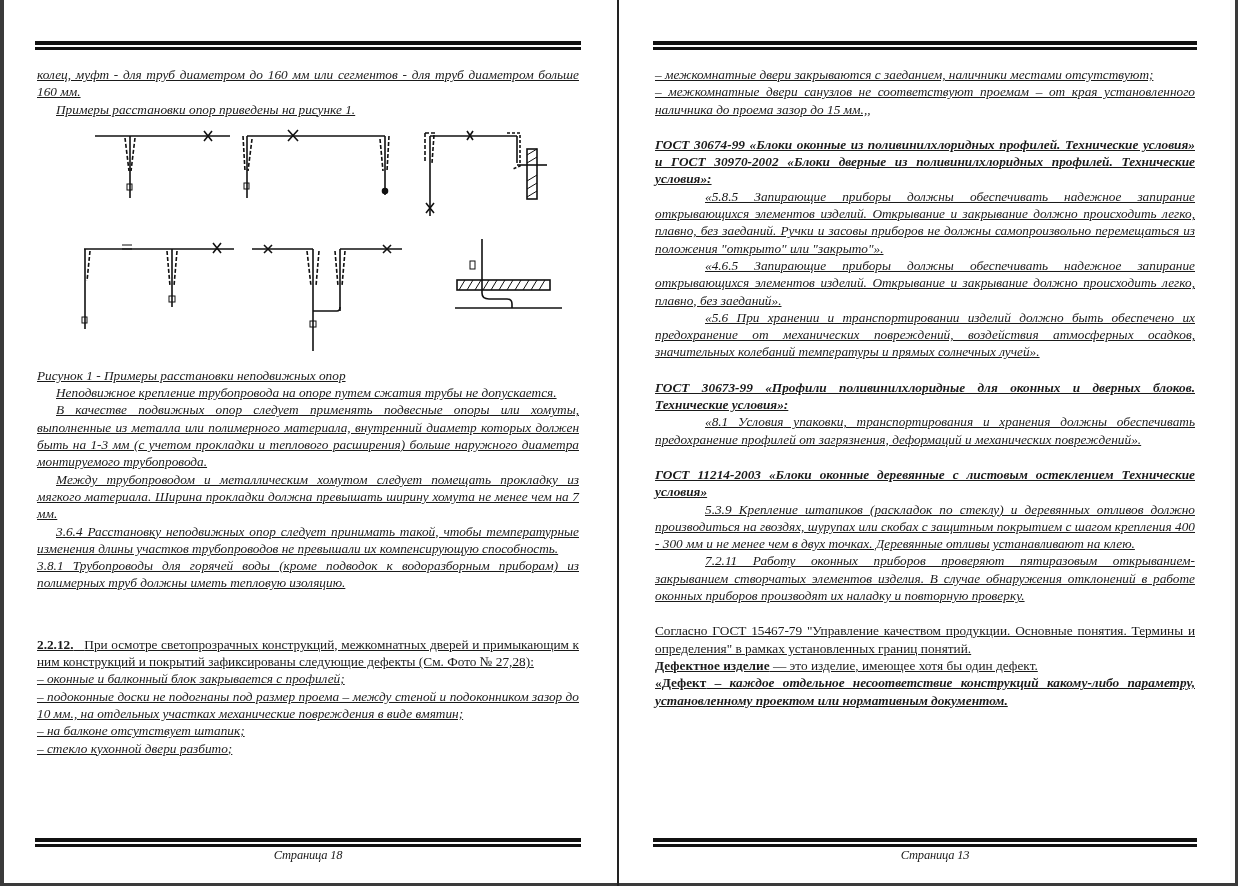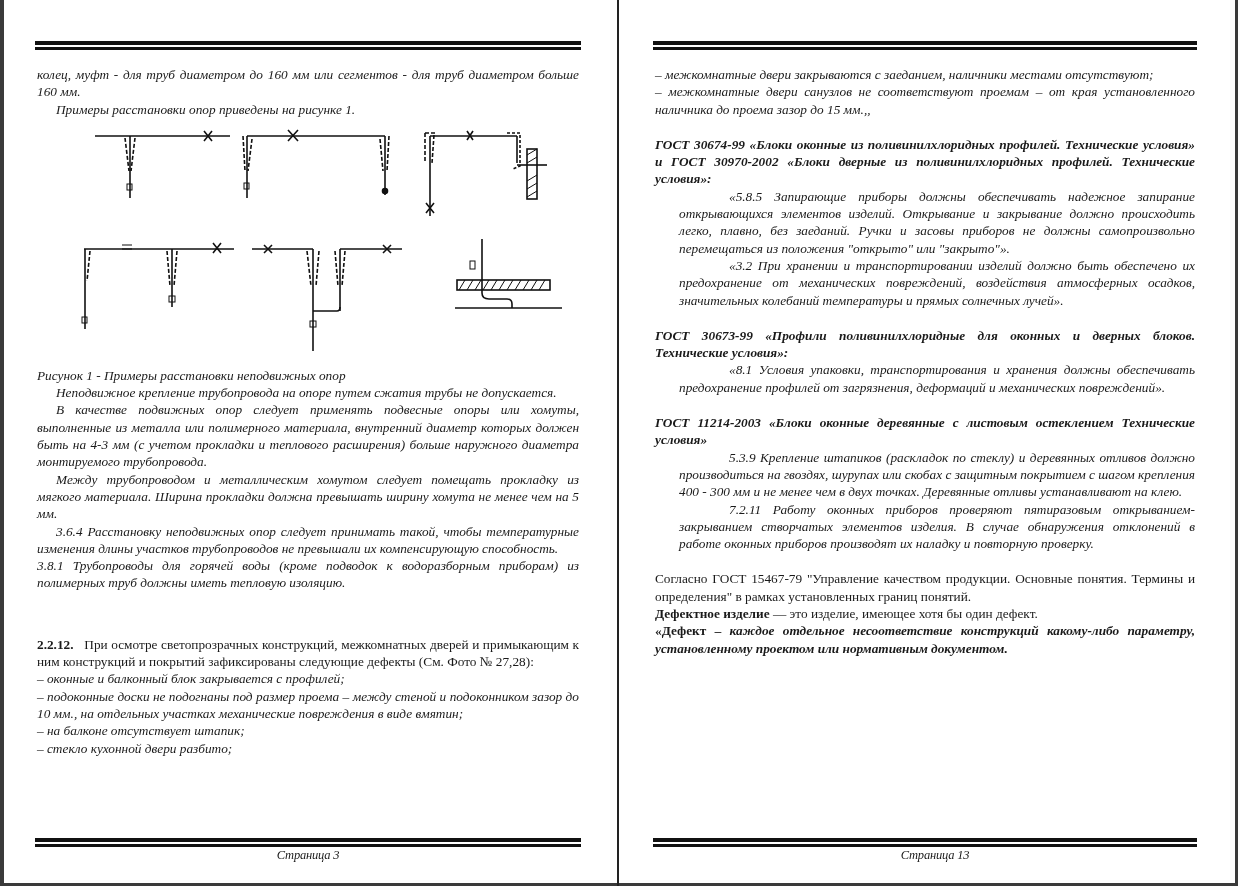--- a/index.html
+++ b/index.html
@@ -54,6 +54,7 @@
     font-size: 13.3px;
     line-height: 17.3px;
     text-align: justify;
+    text-decoration: underline;
   }
   .page.left .content { left: 33px; top: 66px; width: 542px; }
   .page.right .content { left: 36px; top: 66px; width: 540px; }

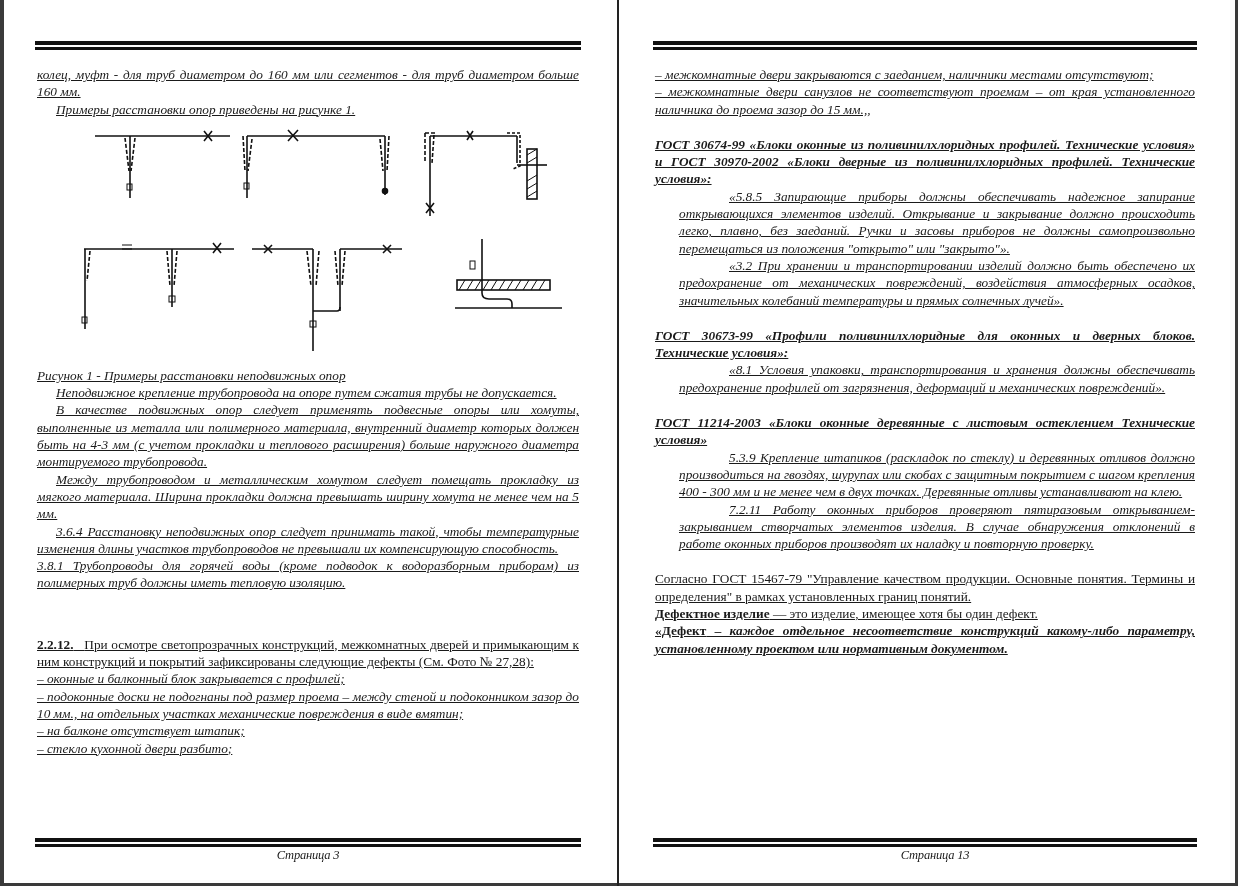--- a/index.html
+++ b/index.html
@@ -64,7 +64,7 @@
   .bi { font-weight: bold; font-style: italic; }
   p { margin: 0; }
   .ind1 { text-indent: 19px; }
-  .ind2 { text-indent: 50px; margin-left: 24px; }
+  .ind2 { text-indent: 50px; }
   .gap-s { height: 18px; }
   .gap-l { height: 44px; }
 

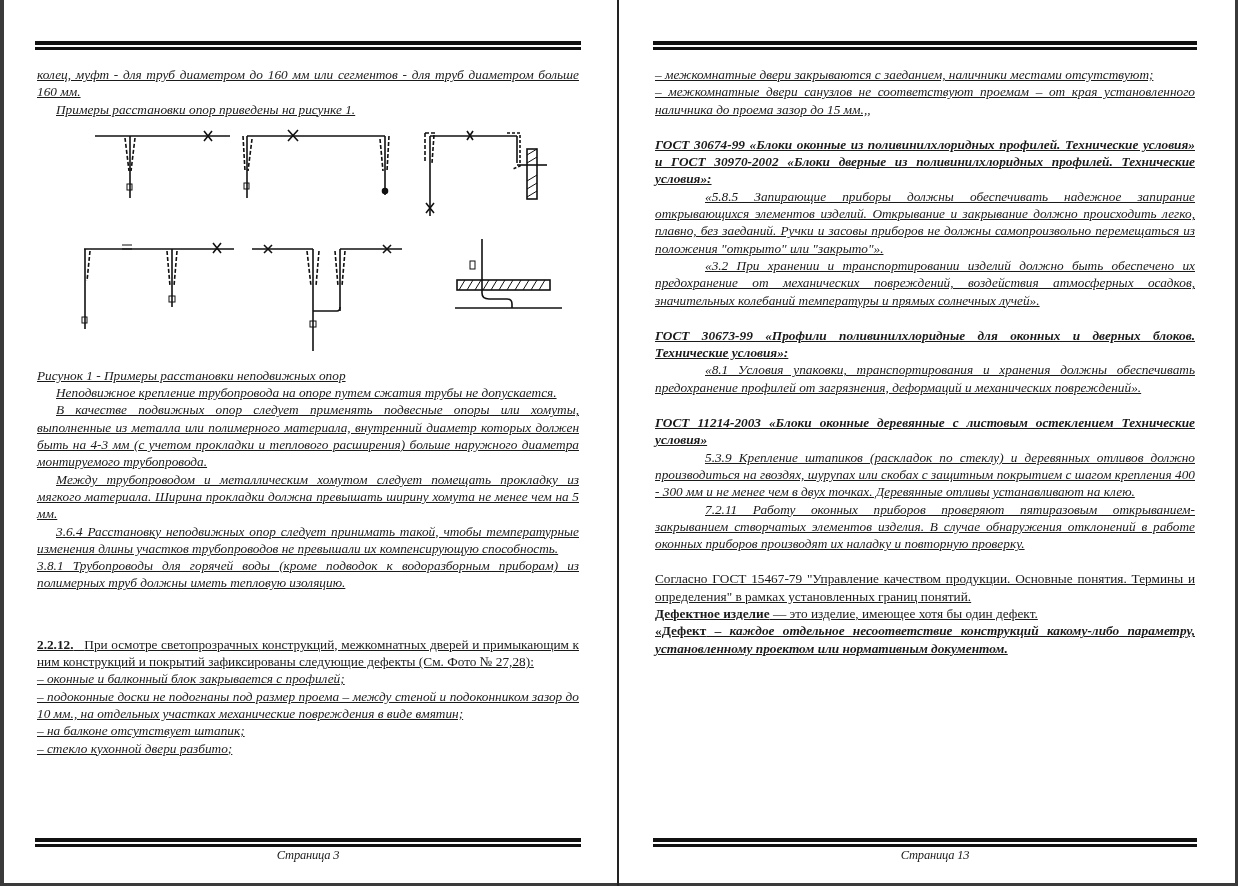--- a/index.html
+++ b/index.html
@@ -180,6 +180,7 @@
 
     <p class="bi">ГОСТ 30674-99 «Блоки оконные из поливинилхлоридных профилей. Технические условия»  и  ГОСТ 30970-2002 «Блоки дверные из поливинилхлоридных профилей. Технические условия»:</p>
     <p class="it ind2">«5.8.5  Запирающие приборы должны обеспечивать надежное запирание открывающихся элементов изделий. Открывание и закрывание должно происходить легко, плавно, без заеданий. Ручки и засовы приборов не должны самопроизвольно перемещаться из положения "открыто" или "закрыто"».</p>
+    <p class="it ind2">«4.6.5  Запирающие приборы должны обеспечивать надежное запирание открывающихся элементов изделий. Открывание и закрывание должно происходить легко, плавно, без заеданий».</p>
     <p class="it ind2">«3.2 При хранении и транспортировании изделий должно быть обеспечено их предохранение от механических повреждений, воздействия атмосферных осадков, значительных колебаний температуры и прямых солнечных лучей».</p>
 
     <div class="gap-s"></div>

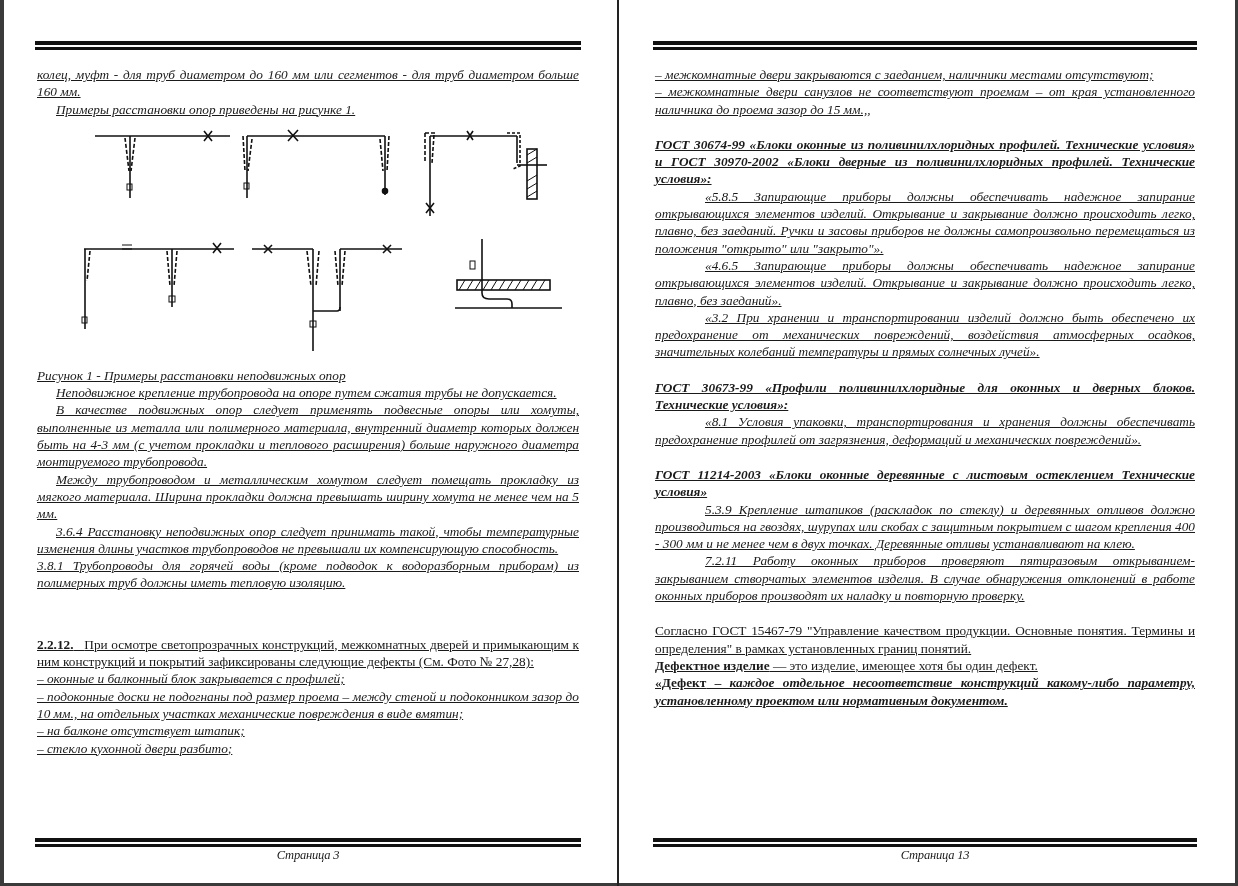--- a/index.html
+++ b/index.html
@@ -181,7 +181,7 @@
     <p class="bi">ГОСТ 30674-99 «Блоки оконные из поливинилхлоридных профилей. Технические условия»  и  ГОСТ 30970-2002 «Блоки дверные из поливинилхлоридных профилей. Технические условия»:</p>
     <p class="it ind2">«5.8.5  Запирающие приборы должны обеспечивать надежное запирание открывающихся элементов изделий. Открывание и закрывание должно происходить легко, плавно, без заеданий. Ручки и засовы приборов не должны самопроизвольно перемещаться из положения "открыто" или "закрыто"».</p>
     <p class="it ind2">«4.6.5  Запирающие приборы должны обеспечивать надежное запирание открывающихся элементов изделий. Открывание и закрывание должно происходить легко, плавно, без заеданий».</p>
-    <p class="it ind2">«3.2 При хранении и транспортировании изделий должно быть обеспечено их предохранение от механических повреждений, воздействия атмосферных осадков, значительных колебаний температуры и прямых солнечных лучей».</p>
+    <p class="it ind2">«5.6 При хранении и транспортировании изделий должно быть обеспечено их предохранение от механических повреждений, воздействия атмосферных осадков, значительных колебаний температуры и прямых солнечных лучей».</p>
 
     <div class="gap-s"></div>
 

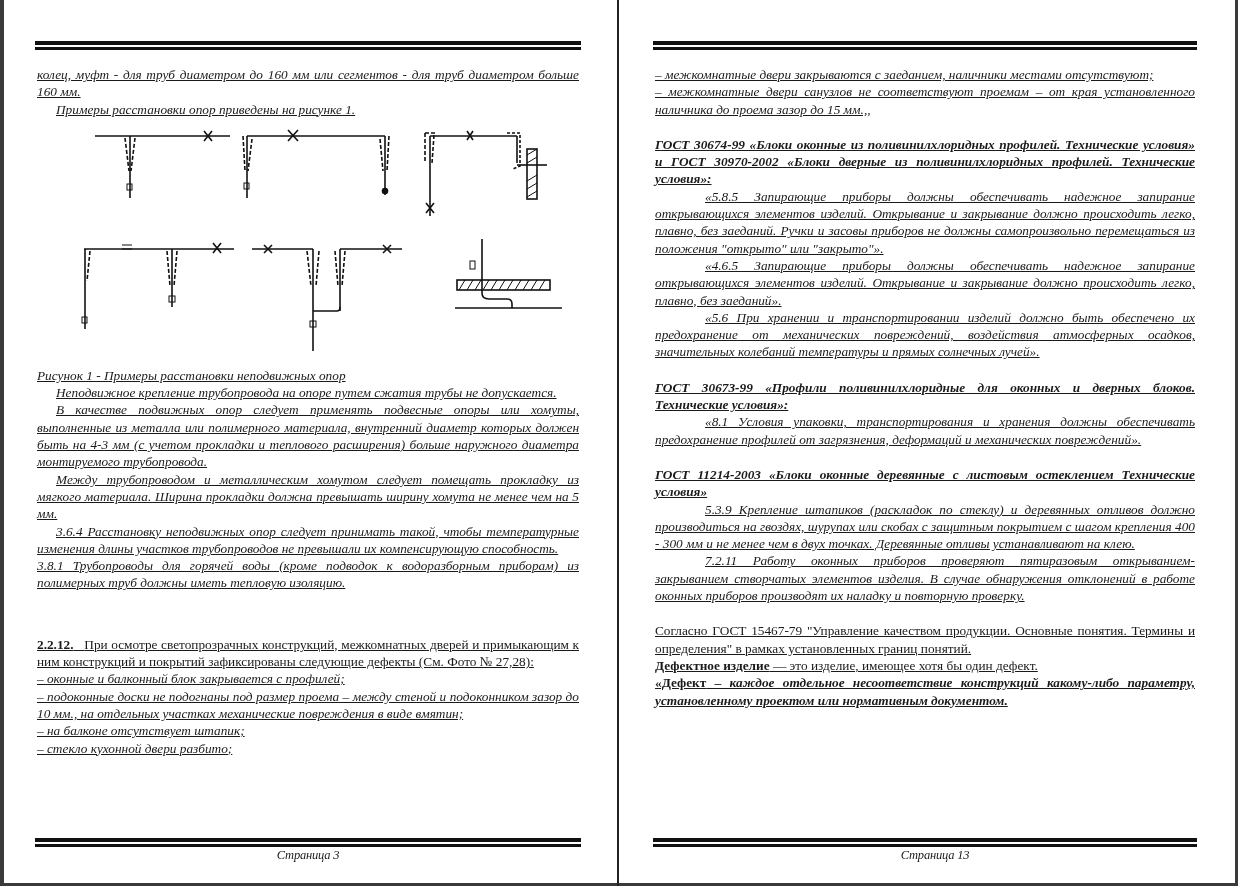--- a/index.html
+++ b/index.html
@@ -151,7 +151,7 @@
 
     <p class="it" style="margin-top:-4px">Рисунок 1 - Примеры расстановки неподвижных опор</p>
     <p class="it ind1">Неподвижное крепление трубопровода на опоре путем сжатия трубы не допускается.</p>
-    <p class="it ind1">В качестве подвижных опор следует применять подвесные опоры или хомуты, выполненные из металла или полимерного материала, внутренний диаметр которых должен быть на 4-3 мм (с учетом прокладки и теплового расширения) больше наружного диаметра монтируемого трубопровода.</p>
+    <p class="it ind1">В качестве подвижных опор следует применять подвесные опоры или хомуты, выполненные из металла или полимерного материала, внутренний диаметр которых должен быть на 1-3 мм (с учетом прокладки и теплового расширения) больше наружного диаметра монтируемого трубопровода.</p>
     <p class="it ind1">Между трубопроводом и металлическим хомутом следует помещать прокладку из мягкого материала. Ширина прокладки должна превышать ширину хомута не менее чем на 5 мм.</p>
     <p class="it ind1">3.6.4 Расстановку неподвижных опор следует принимать такой, чтобы температурные изменения длины участков трубопроводов не превышали их компенсирующую способность.</p>
     <p class="it">3.8.1 Трубопроводы для горячей воды (кроме подводок к водоразборным приборам) из полимерных труб должны иметь тепловую изоляцию.</p>

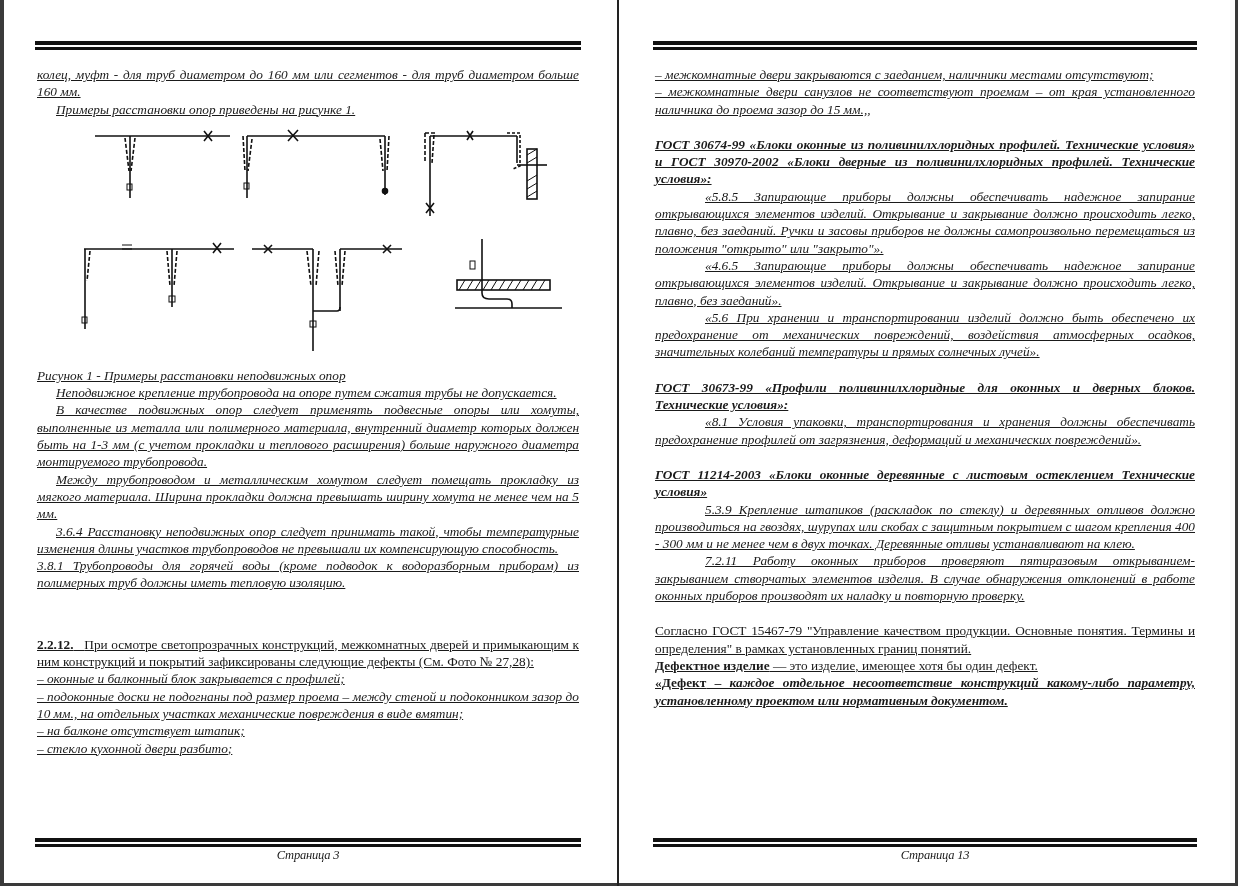--- a/index.html
+++ b/index.html
@@ -152,7 +152,7 @@
     <p class="it" style="margin-top:-4px">Рисунок 1 - Примеры расстановки неподвижных опор</p>
     <p class="it ind1">Неподвижное крепление трубопровода на опоре путем сжатия трубы не допускается.</p>
     <p class="it ind1">В качестве подвижных опор следует применять подвесные опоры или хомуты, выполненные из металла или полимерного материала, внутренний диаметр которых должен быть на 1-3 мм (с учетом прокладки и теплового расширения) больше наружного диаметра монтируемого трубопровода.</p>
-    <p class="it ind1">Между трубопроводом и металлическим хомутом следует помещать прокладку из мягкого материала. Ширина прокладки должна превышать ширину хомута не менее чем на 5 мм.</p>
+    <p class="it ind1">Между трубопроводом и металлическим хомутом следует помещать прокладку из мягкого материала. Ширина прокладки должна превышать ширину хомута не менее чем на 7 мм.</p>
     <p class="it ind1">3.6.4 Расстановку неподвижных опор следует принимать такой, чтобы температурные изменения длины участков трубопроводов не превышали их компенсирующую способность.</p>
     <p class="it">3.8.1 Трубопроводы для горячей воды (кроме подводок к водоразборным приборам) из полимерных труб должны иметь тепловую изоляцию.</p>
 

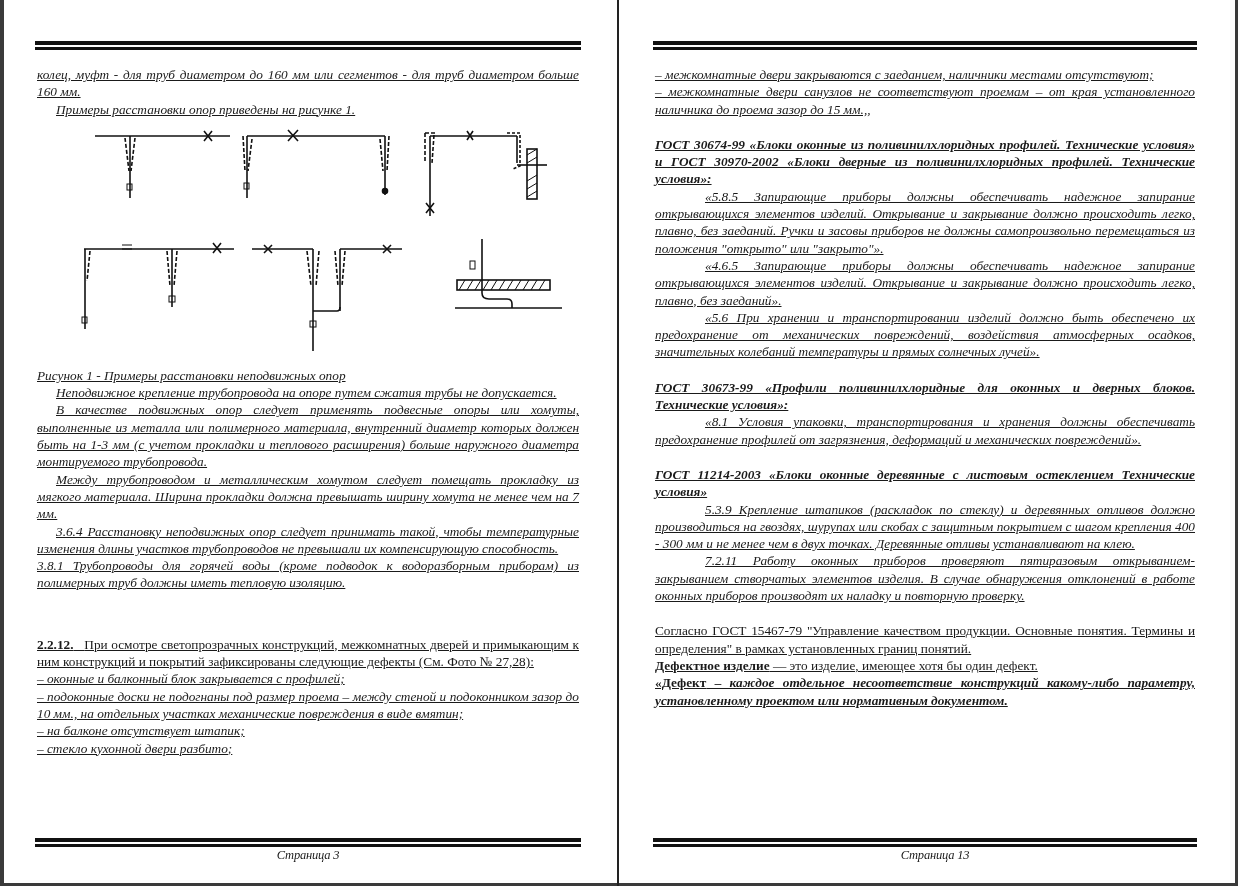--- a/index.html
+++ b/index.html
@@ -166,7 +166,7 @@
   </div>
 
   <div class="rule bottom"></div>
-  <div class="page-number">Страница 3</div>
+  <div class="page-number">Страница 18</div>
 </div>
 
 <div class="page right">

